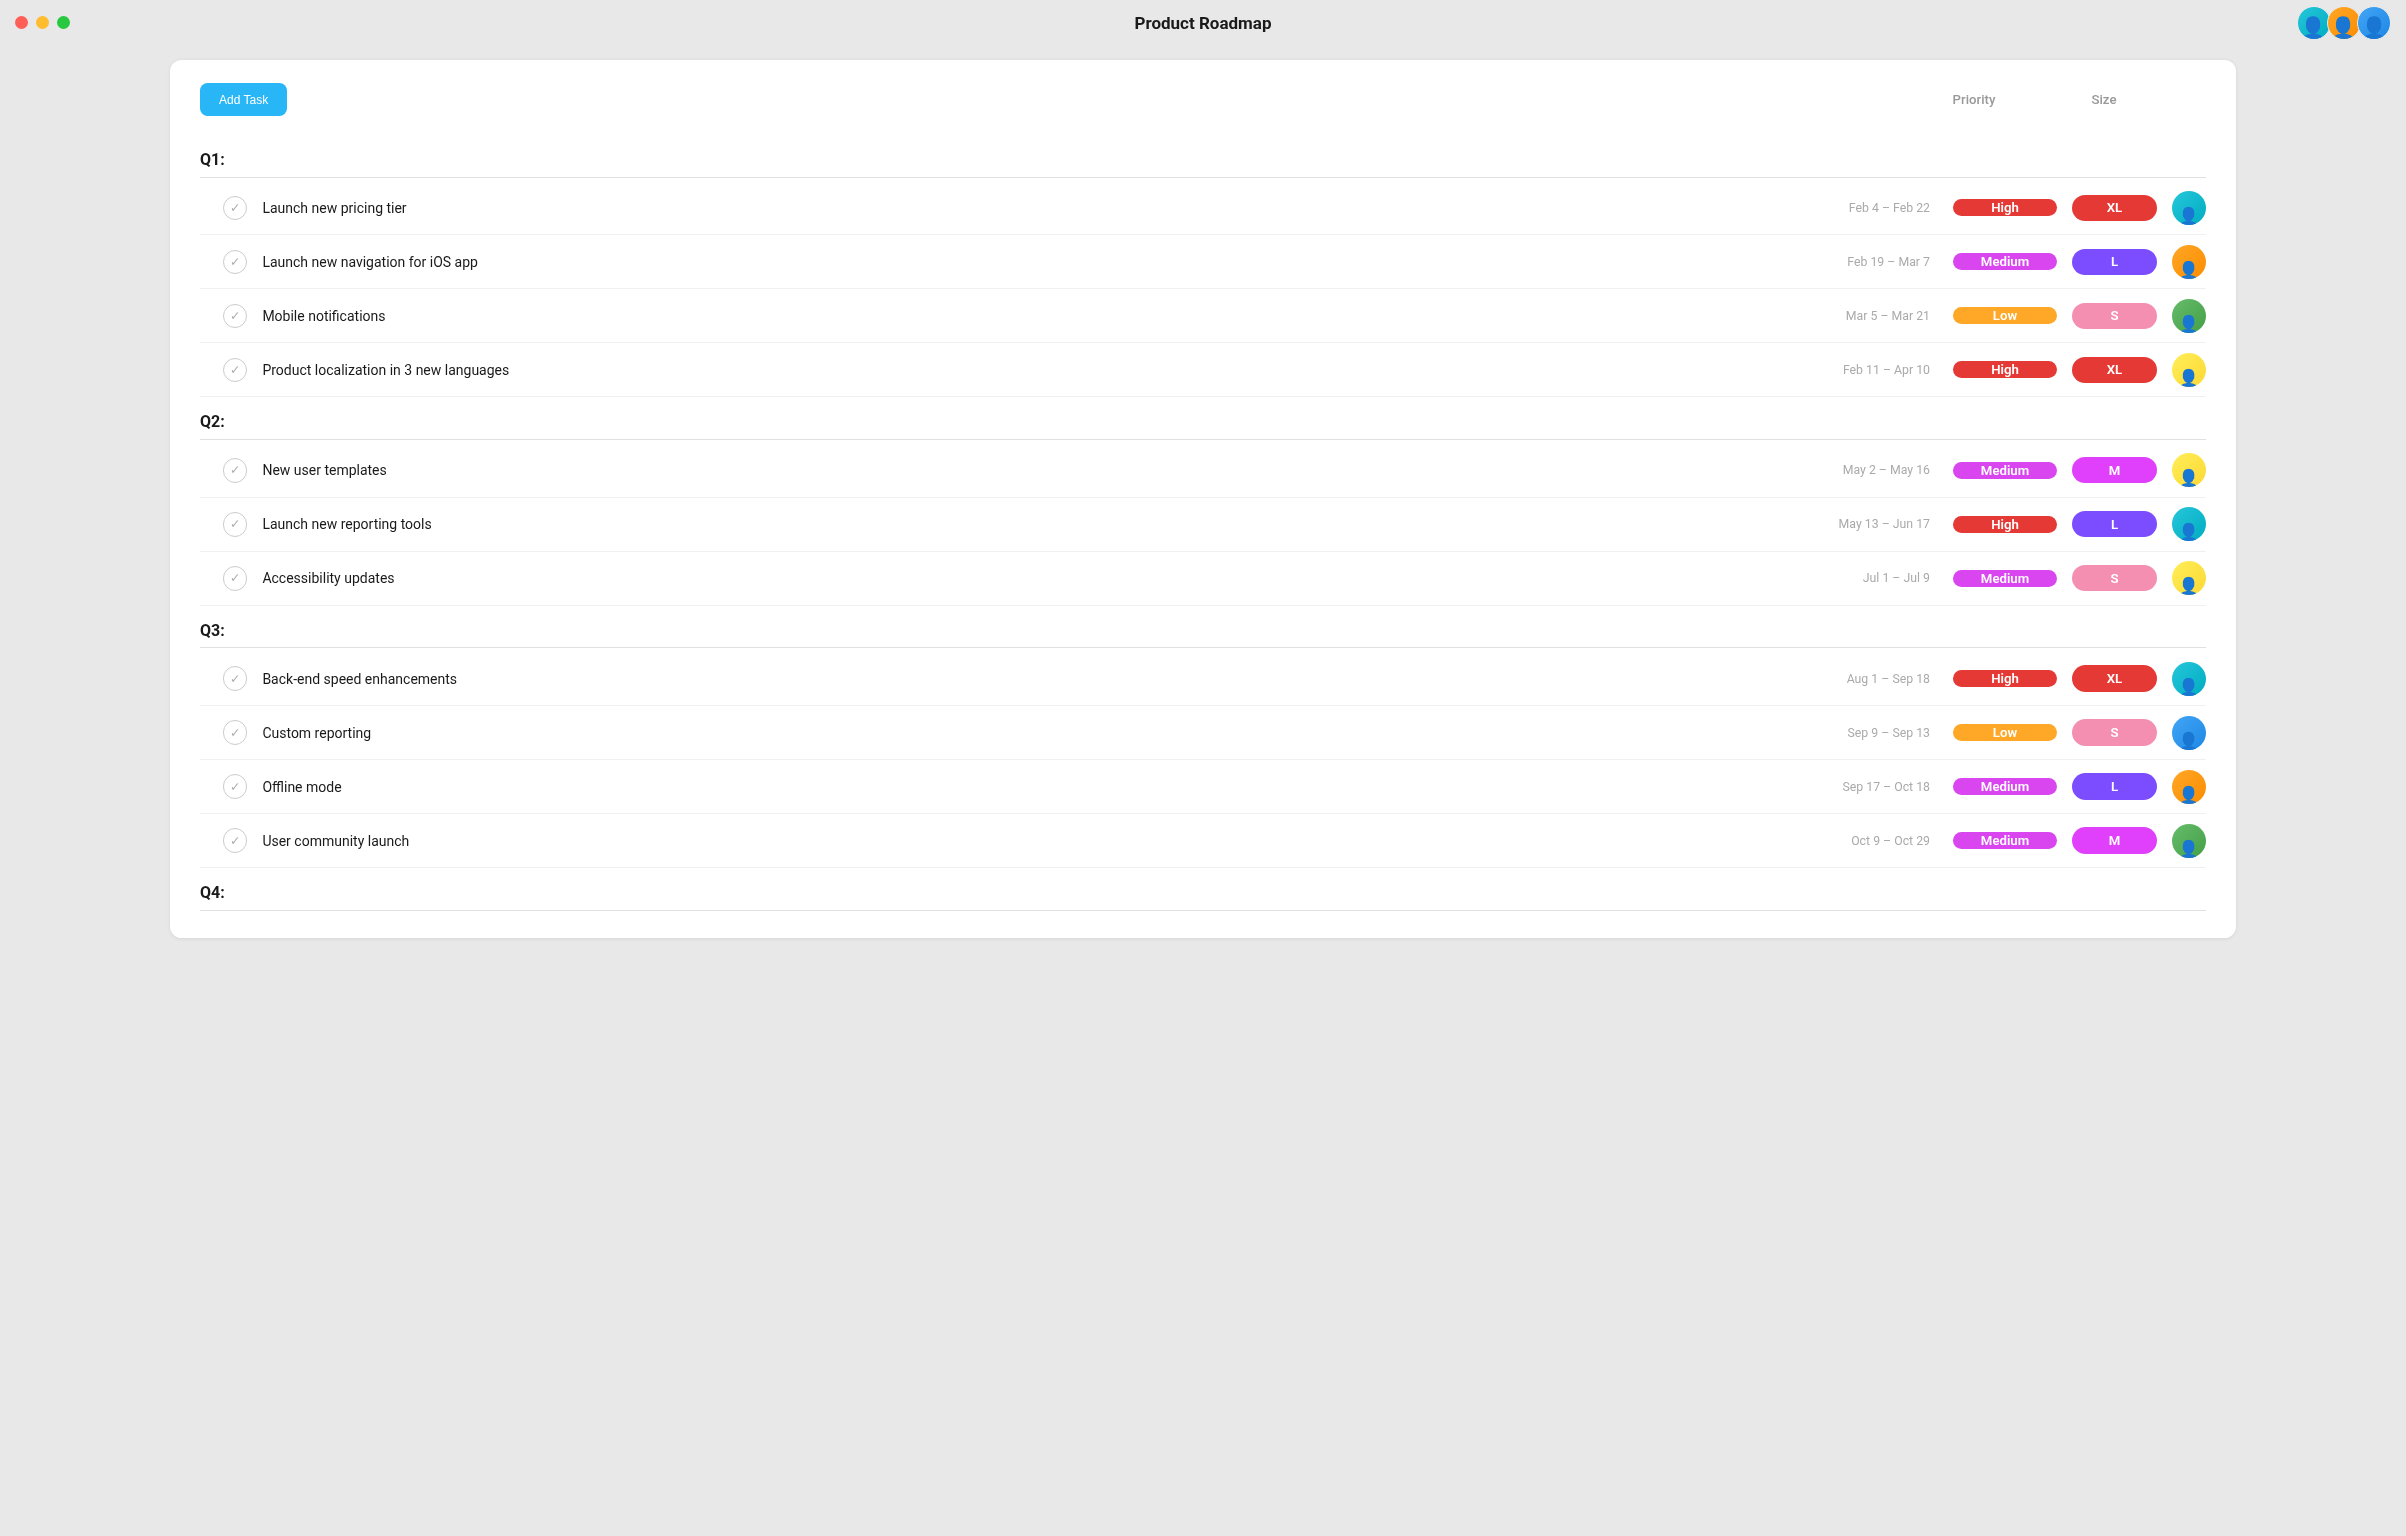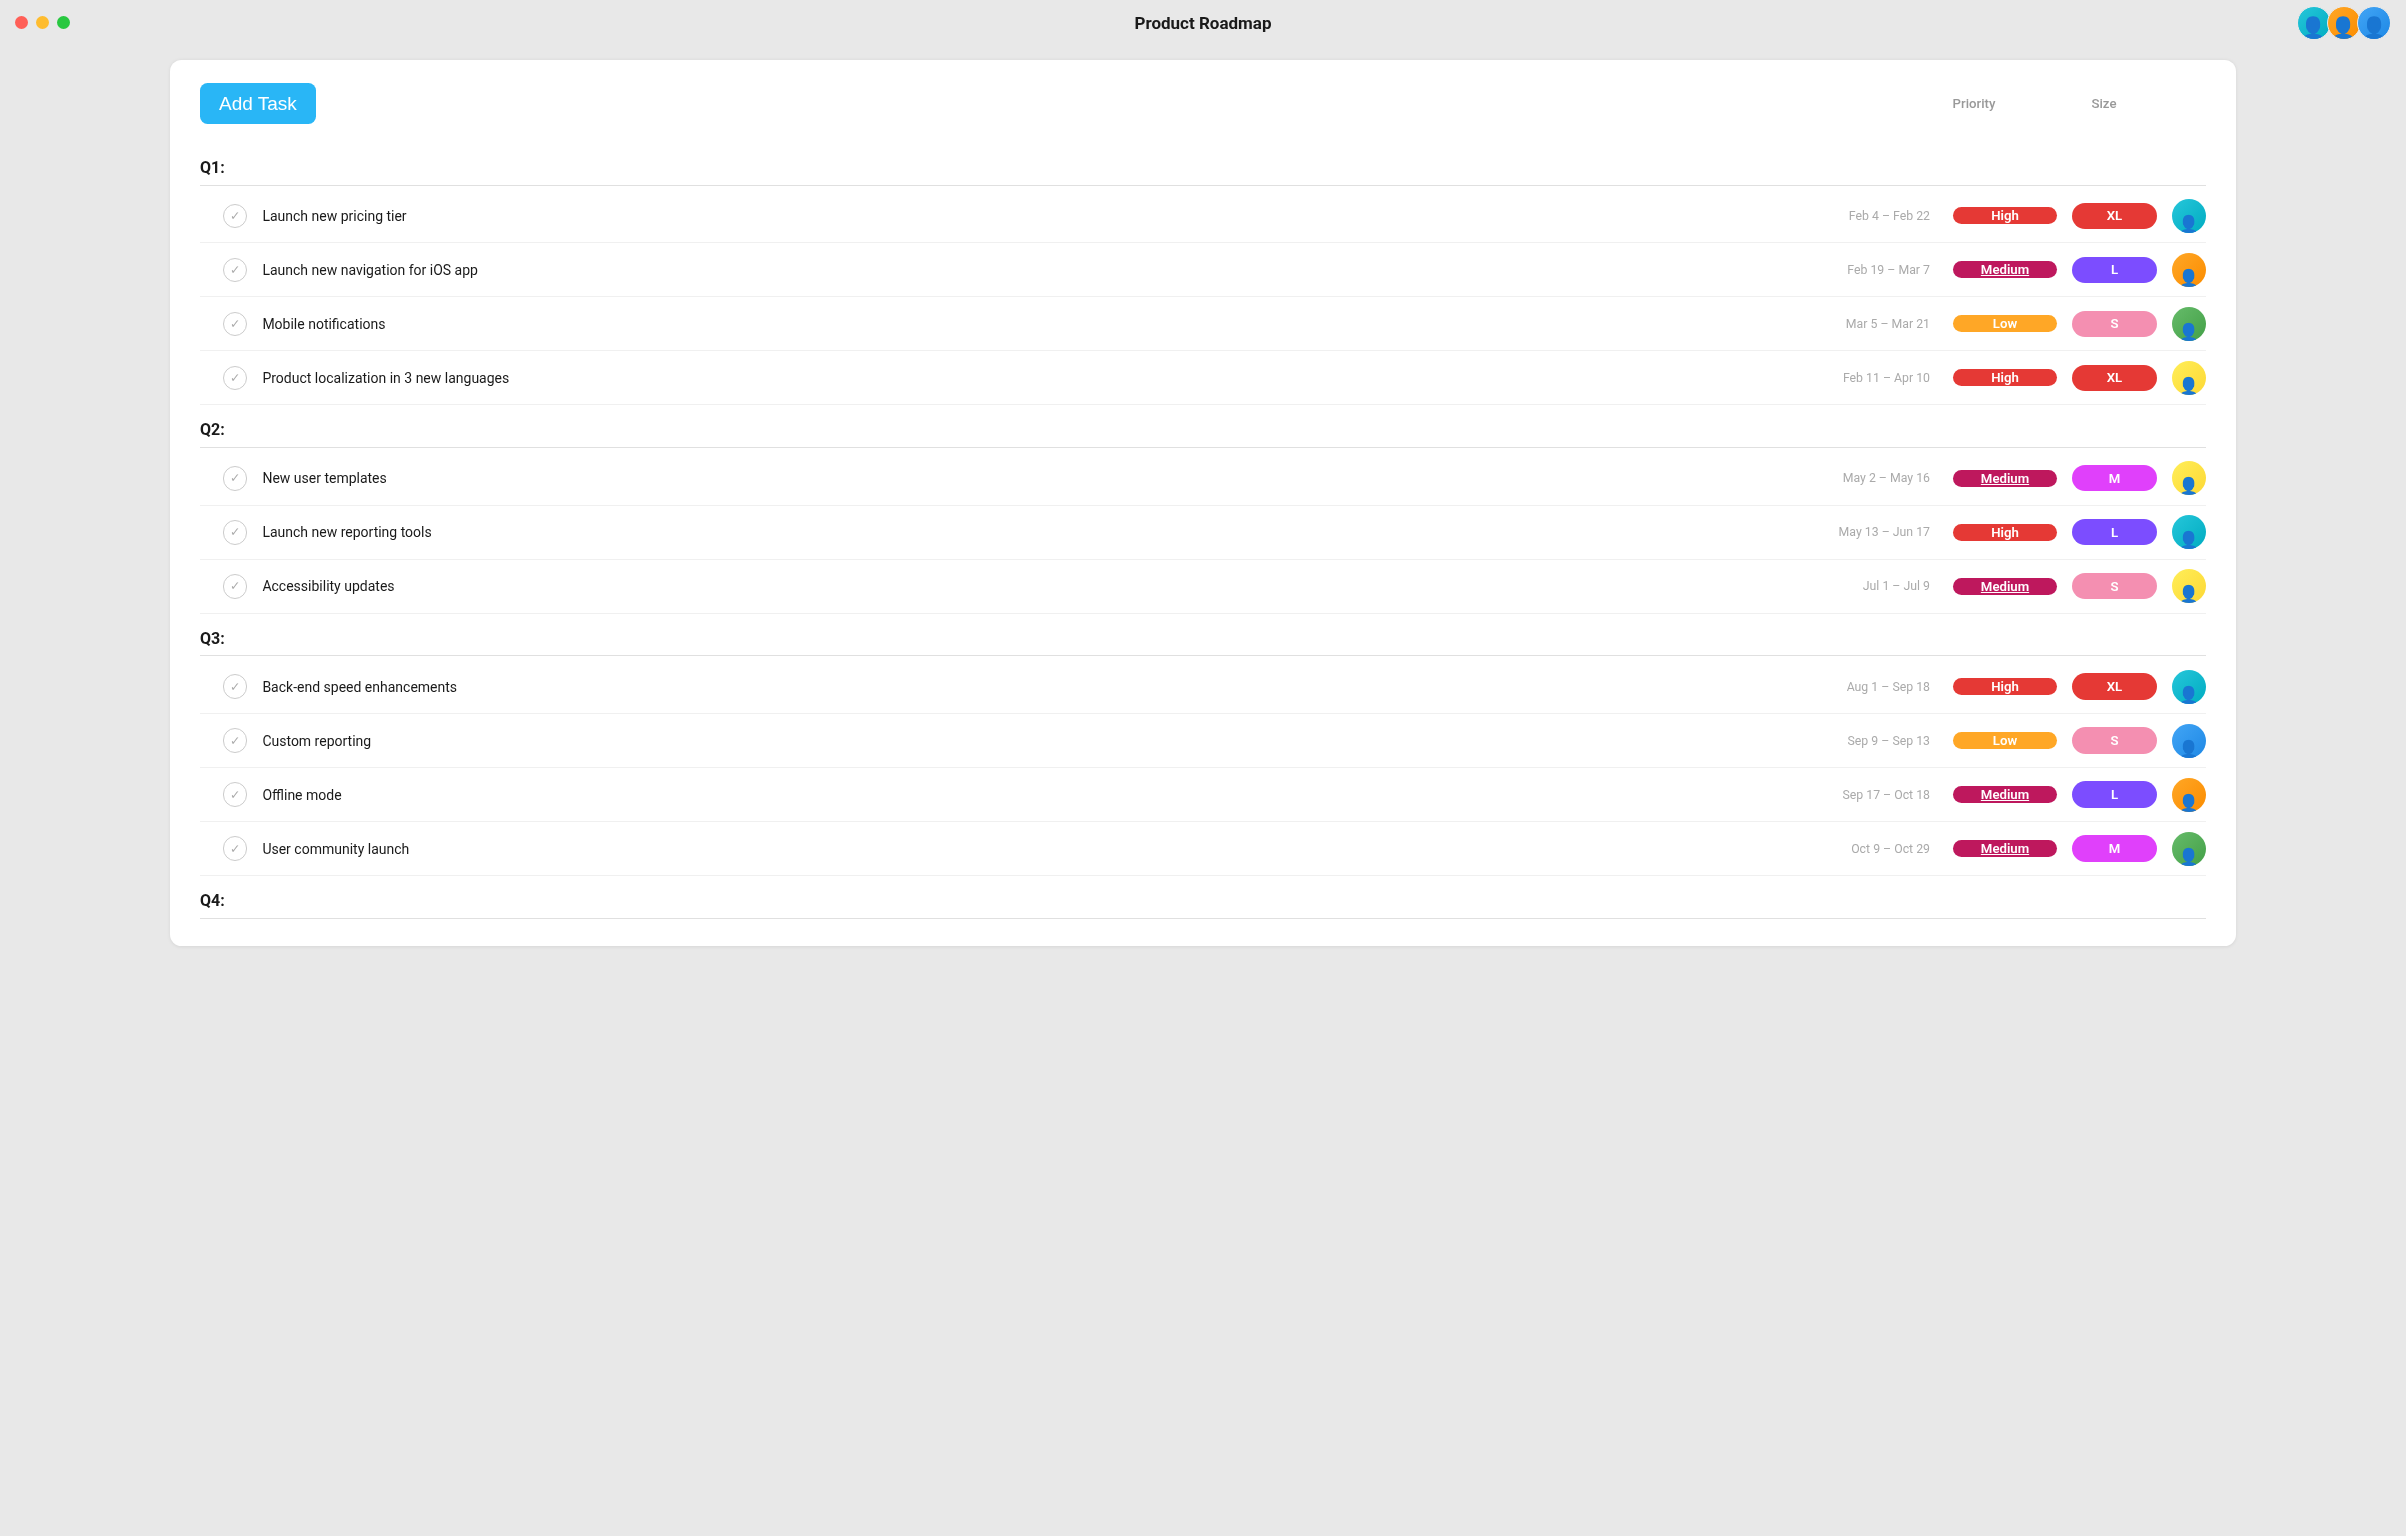--- a/index.html
+++ b/index.html
@@ -83,7 +83,7 @@
       border: none;
       border-radius: 7.6px;
       padding: 9.5px 19px;
-      font-size: 19px;
+      font-size: 12px;
       font-weight: 500;
       cursor: pointer;
     }

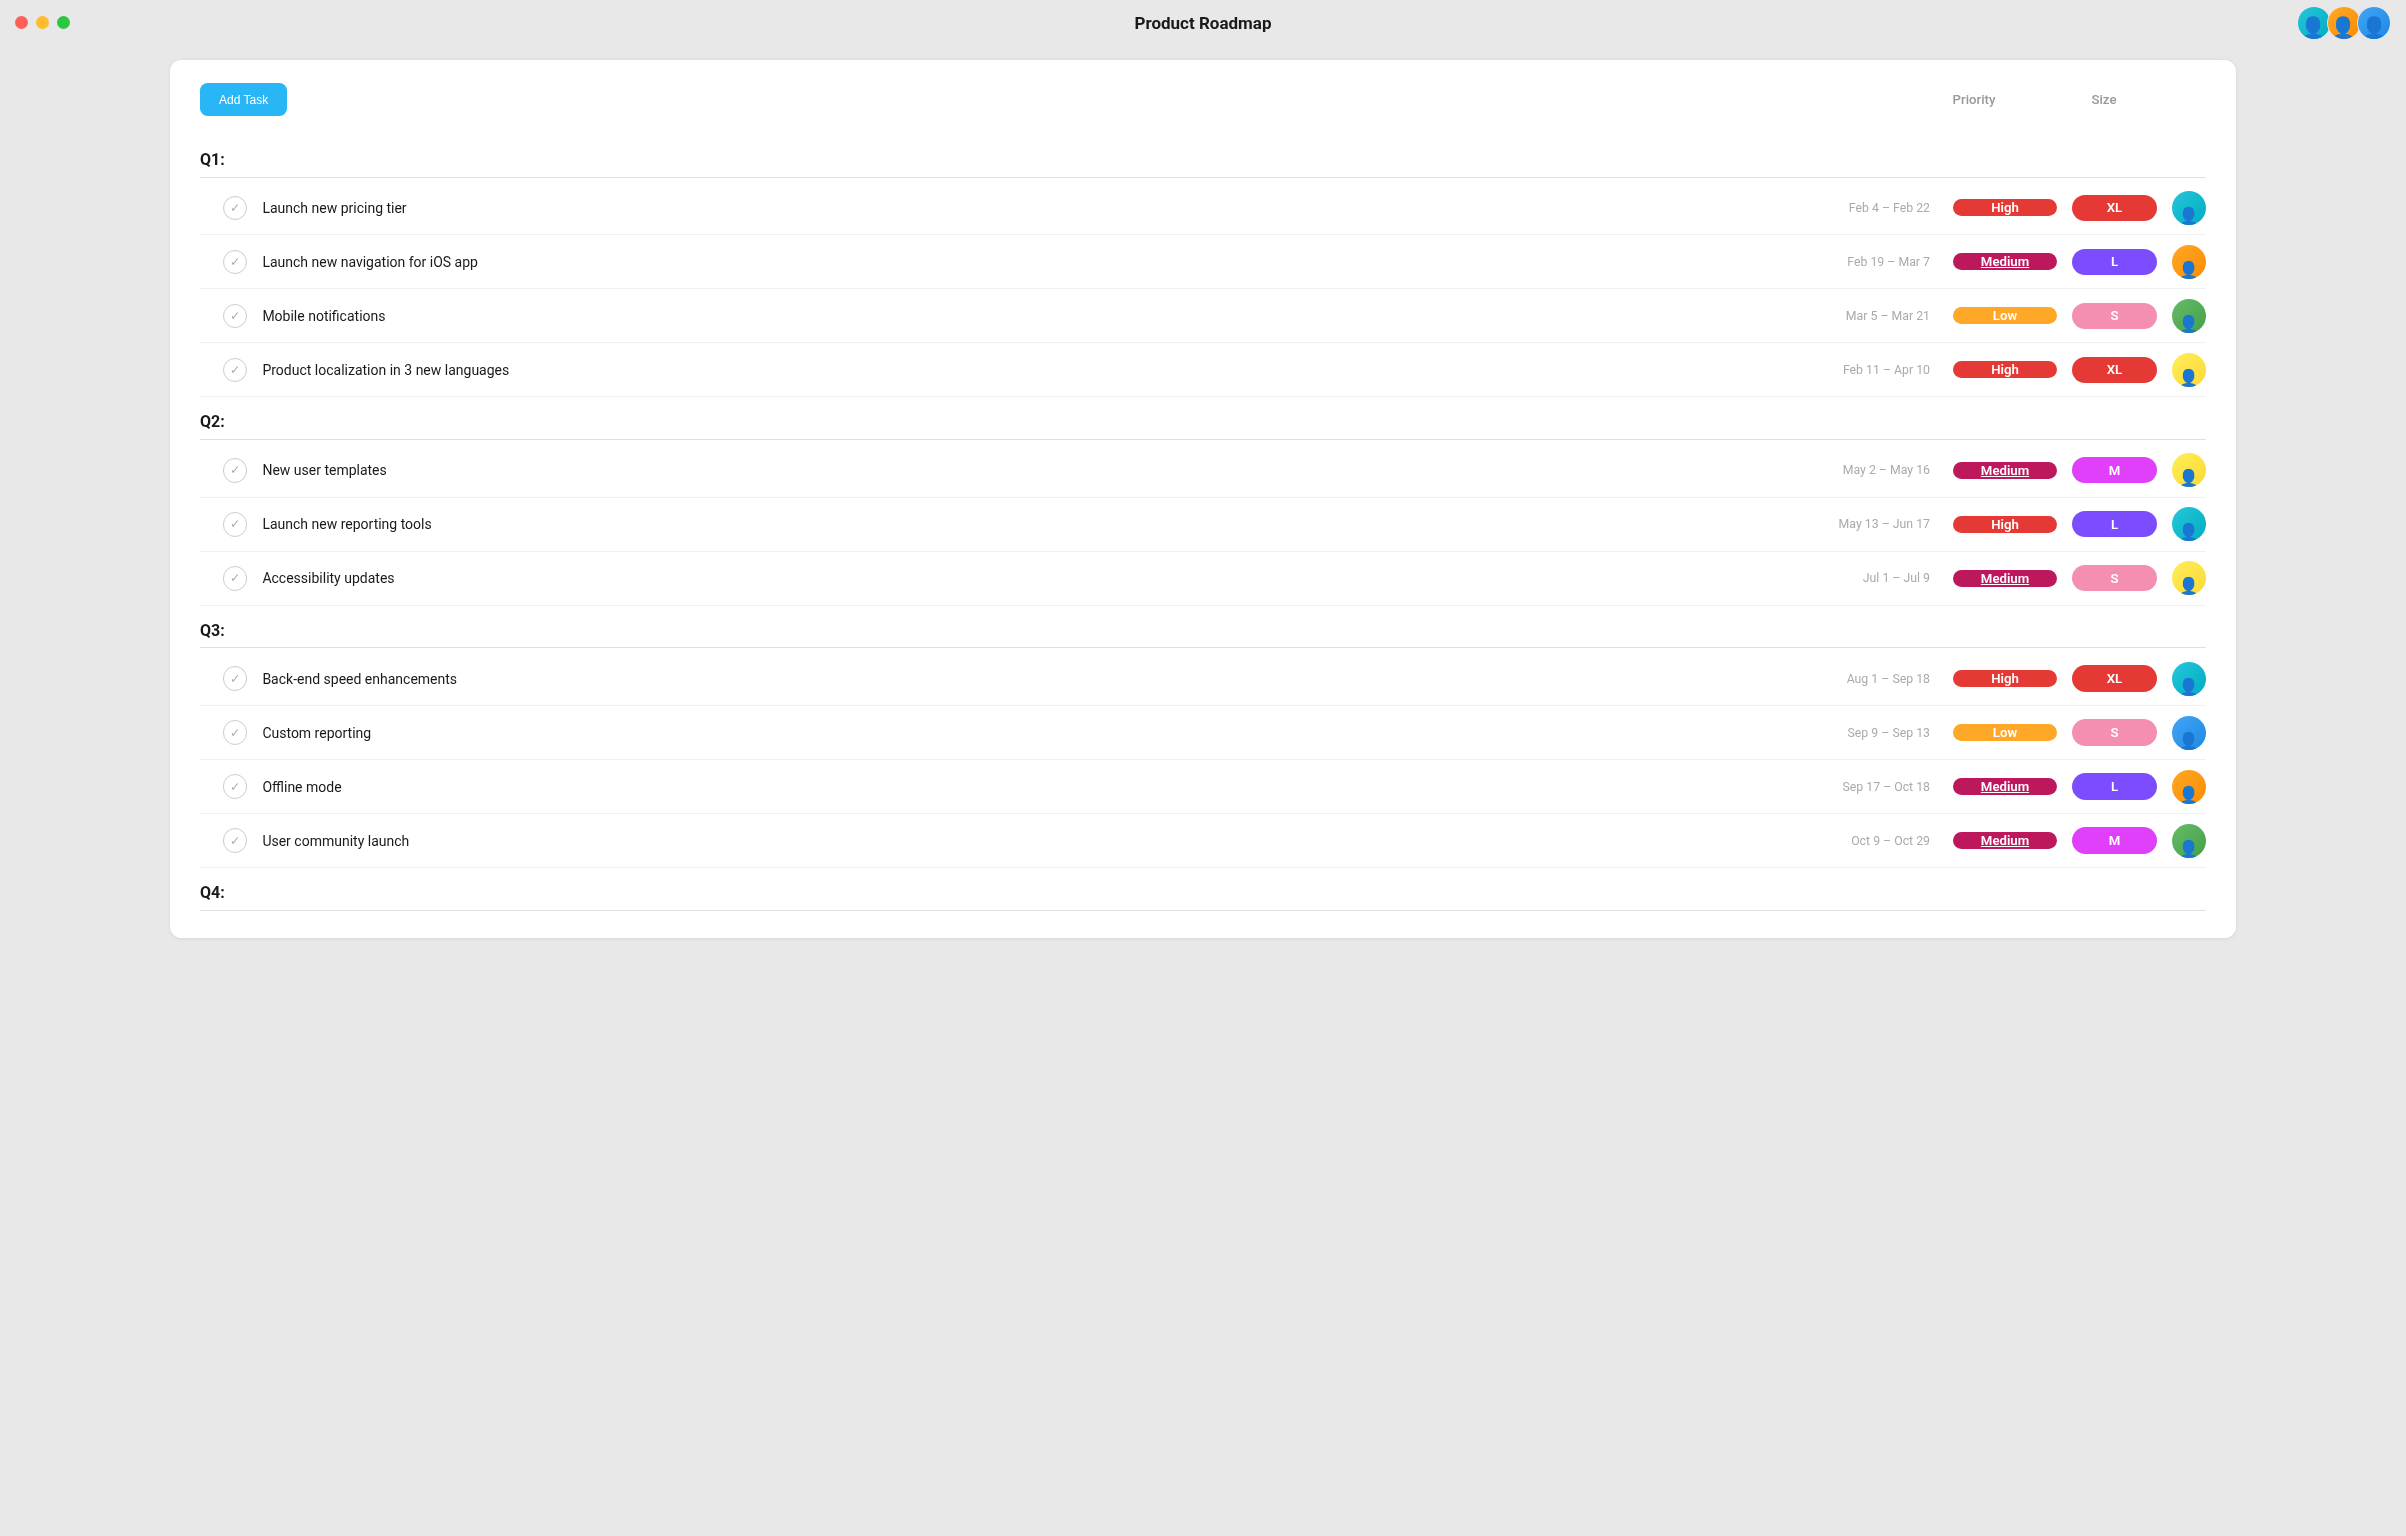--- a/index.html
+++ b/index.html
@@ -168,7 +168,7 @@
       margin-right: 15px;
     }
     .priority-high { background: #e53935; }
-    .priority-medium { background: #be185d; text-decoration: underline; }
+    .priority-medium { background: #d946ef; }
     .priority-low { background: #ffa726; }
 
     .size-badge {

